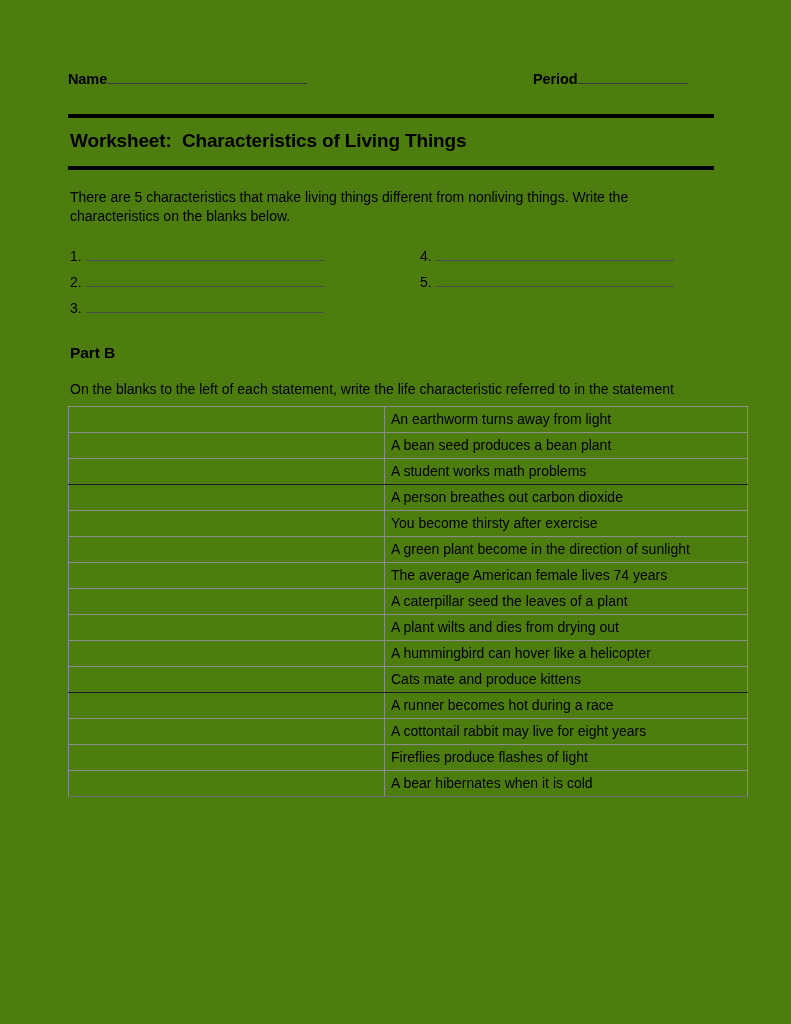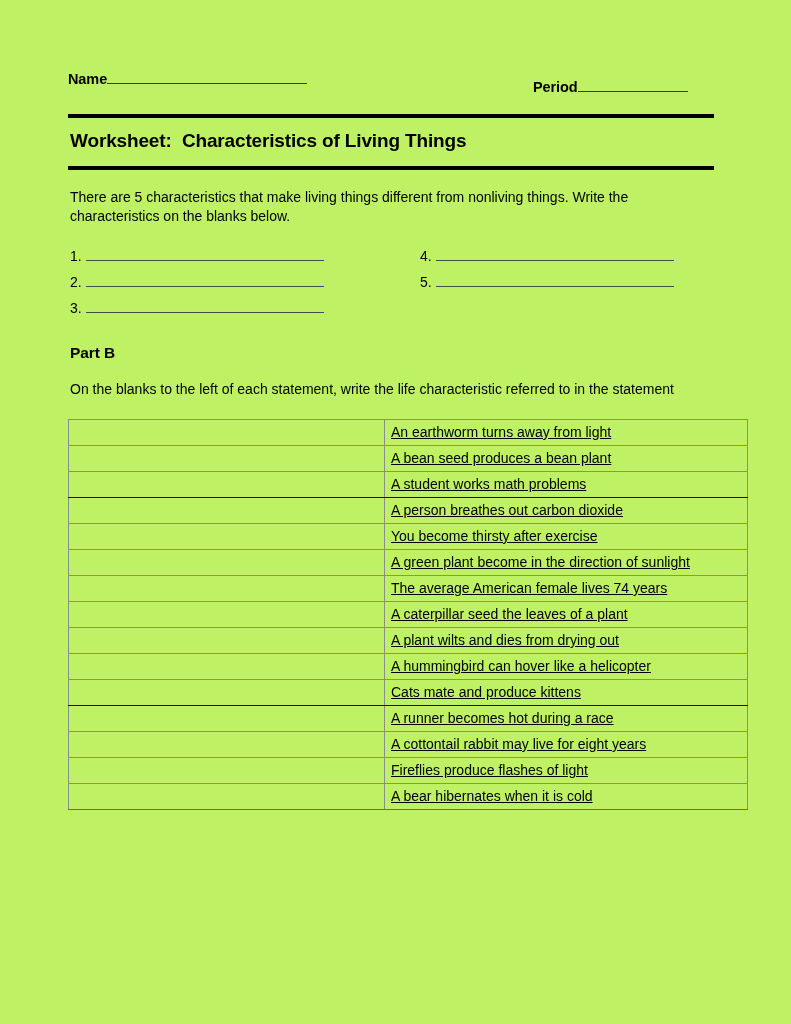--- a/index.html
+++ b/index.html
@@ -16,7 +16,7 @@
     position: relative;
     width: 791px;
     height: 1024px;
-    background: #bef264;
+    background: #4d7c0f;
     overflow: hidden;
     box-sizing: border-box;
   }

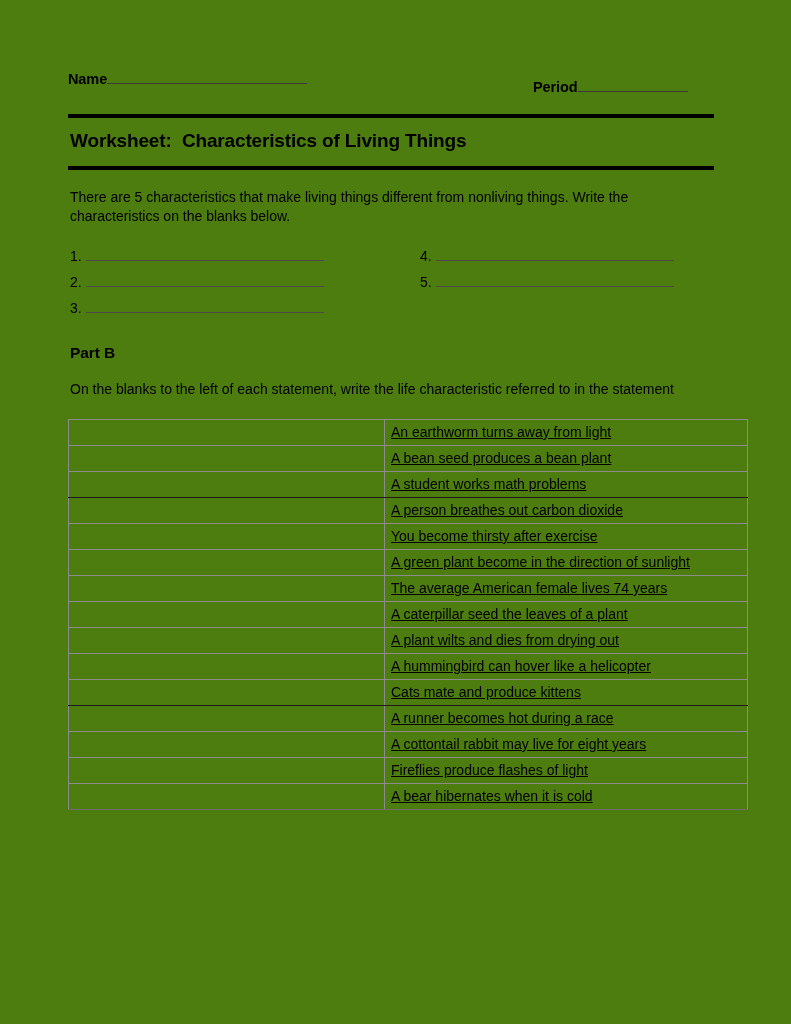--- a/index.html
+++ b/index.html
@@ -46,7 +46,7 @@
   .period-block {
     position: absolute;
     left: 465px;
-    top: 8px;
+    top: 0;
     display: flex;
     align-items: baseline;
   }

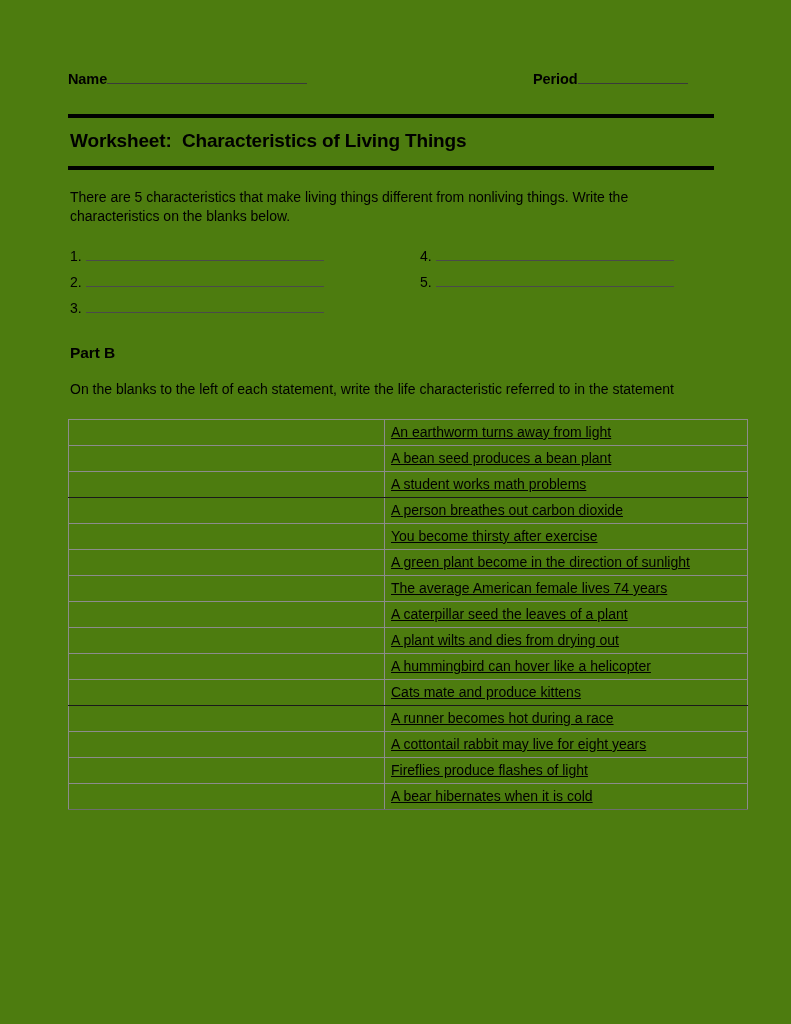--- a/index.html
+++ b/index.html
@@ -128,11 +128,10 @@
 
   
   .statements-table {
-    margin-top: 20px;
+    margin-top: 7px;
     border-collapse: collapse;
     width: 665px;
     table-layout: fixed;
-    text-decoration: underline;
   }
   .statements-table td {
     border: 1px solid #8c8c8c;

